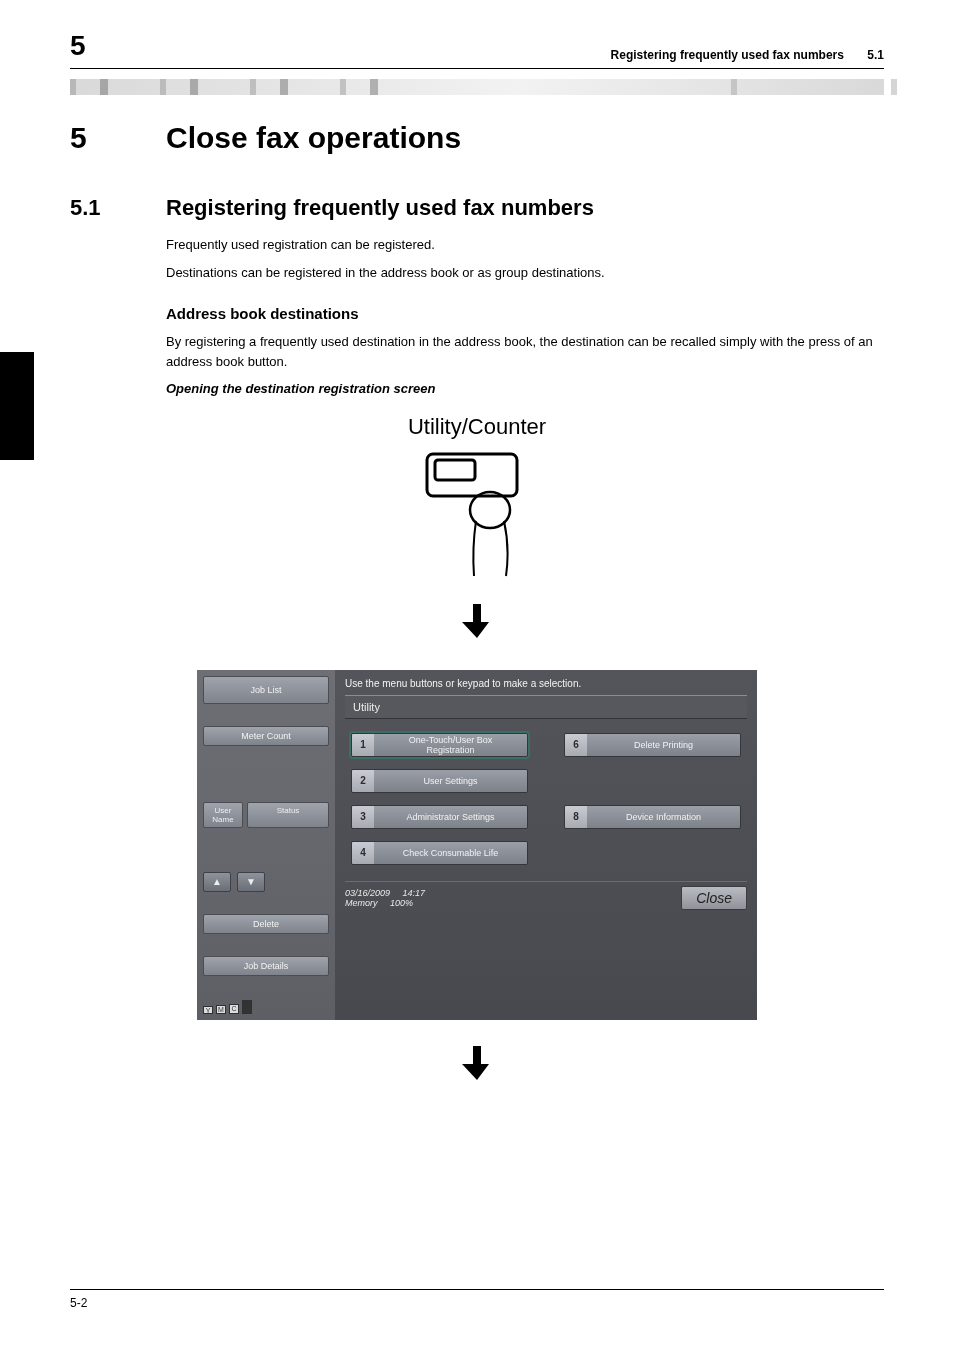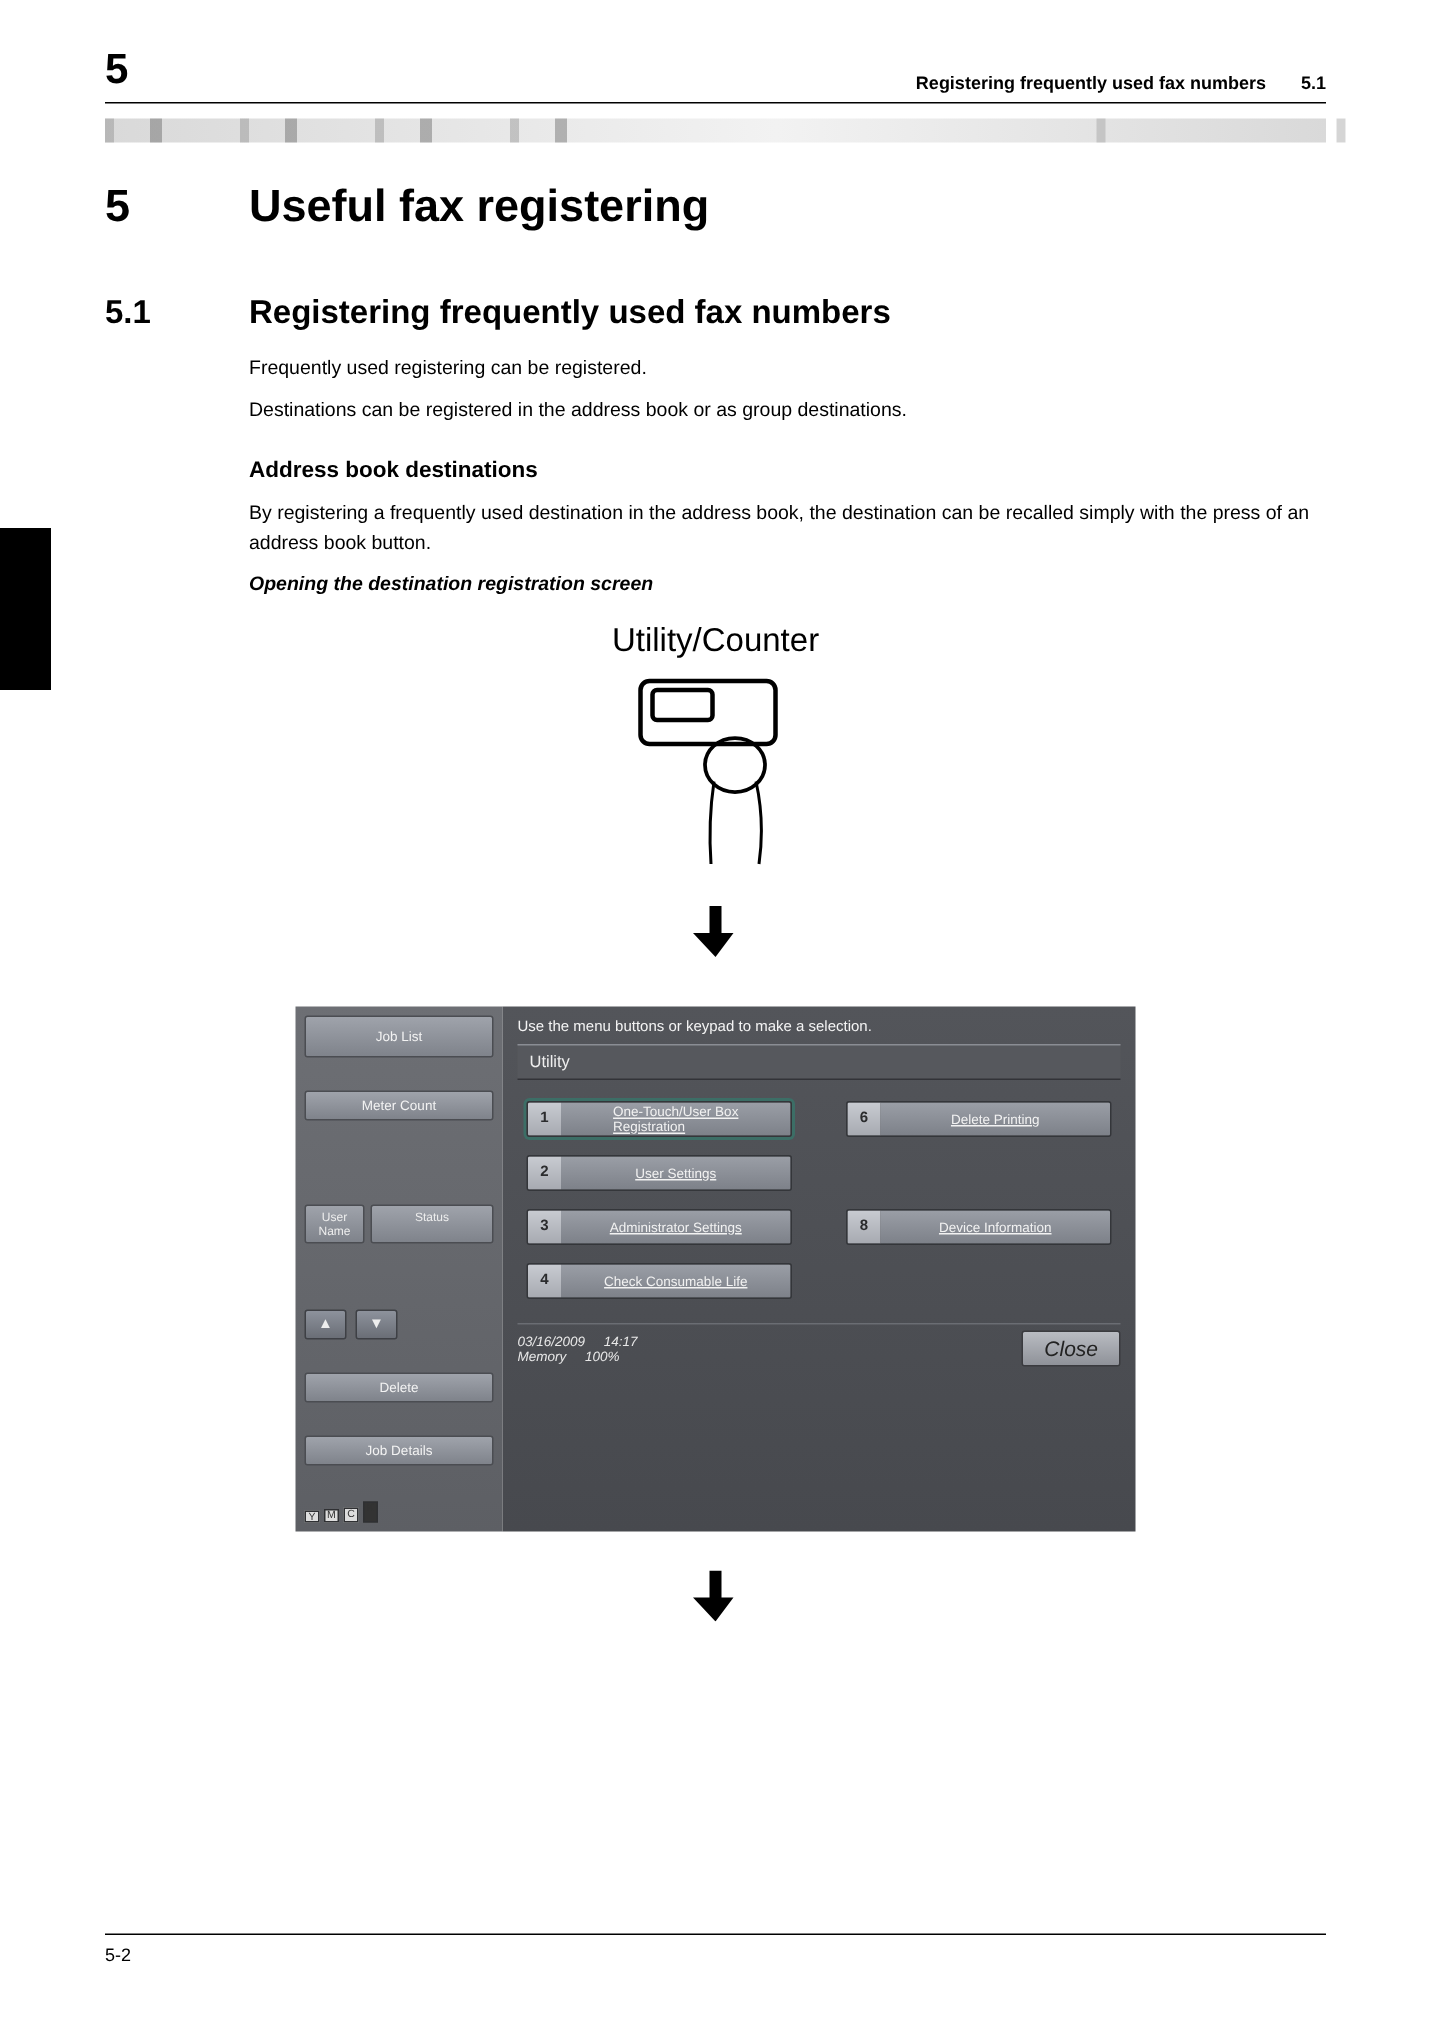--- a/index.html
+++ b/index.html
@@ -287,7 +287,7 @@
   <div class="decor-row"></div>
 
   <h1 class="chapter">
-    <span class="num">5</span><span>Useful fax registering</span>
+    <span class="num">5</span><span>Close fax operations</span>
   </h1>
 
   <h2 class="section">

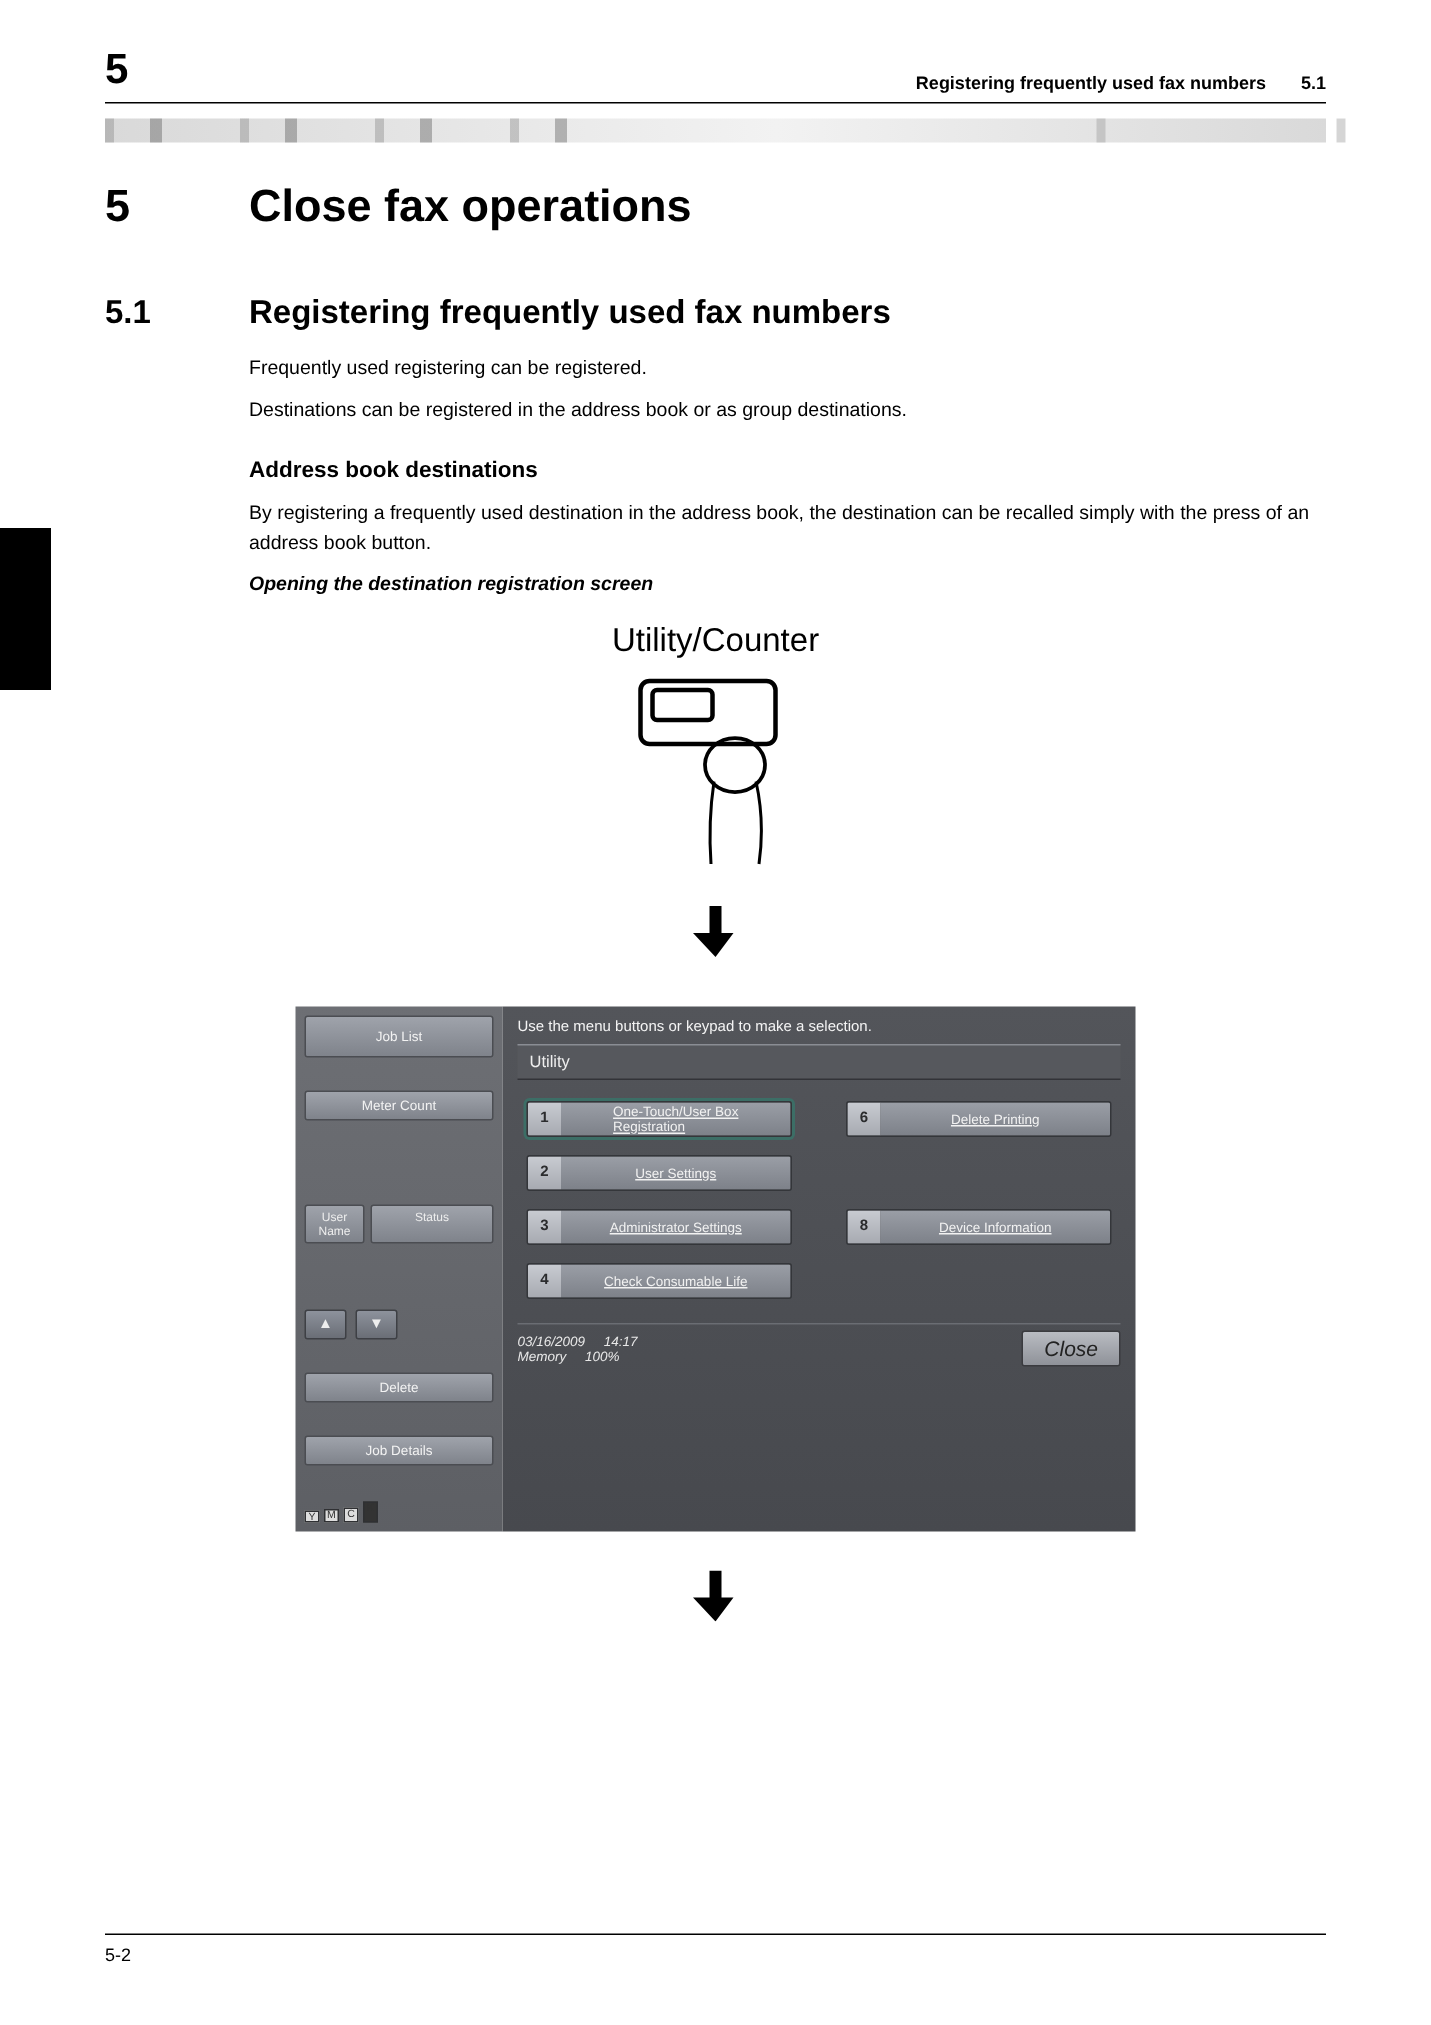--- a/index.html
+++ b/index.html
@@ -295,7 +295,7 @@
   </h2>
 
   <div class="body-text">
-    <p>Frequently used registering can be registered.</p>
+    <p>Frequently used registration can be registered.</p>
     <p>Destinations can be registered in the address book or as group destinations.</p>
   </div>
 

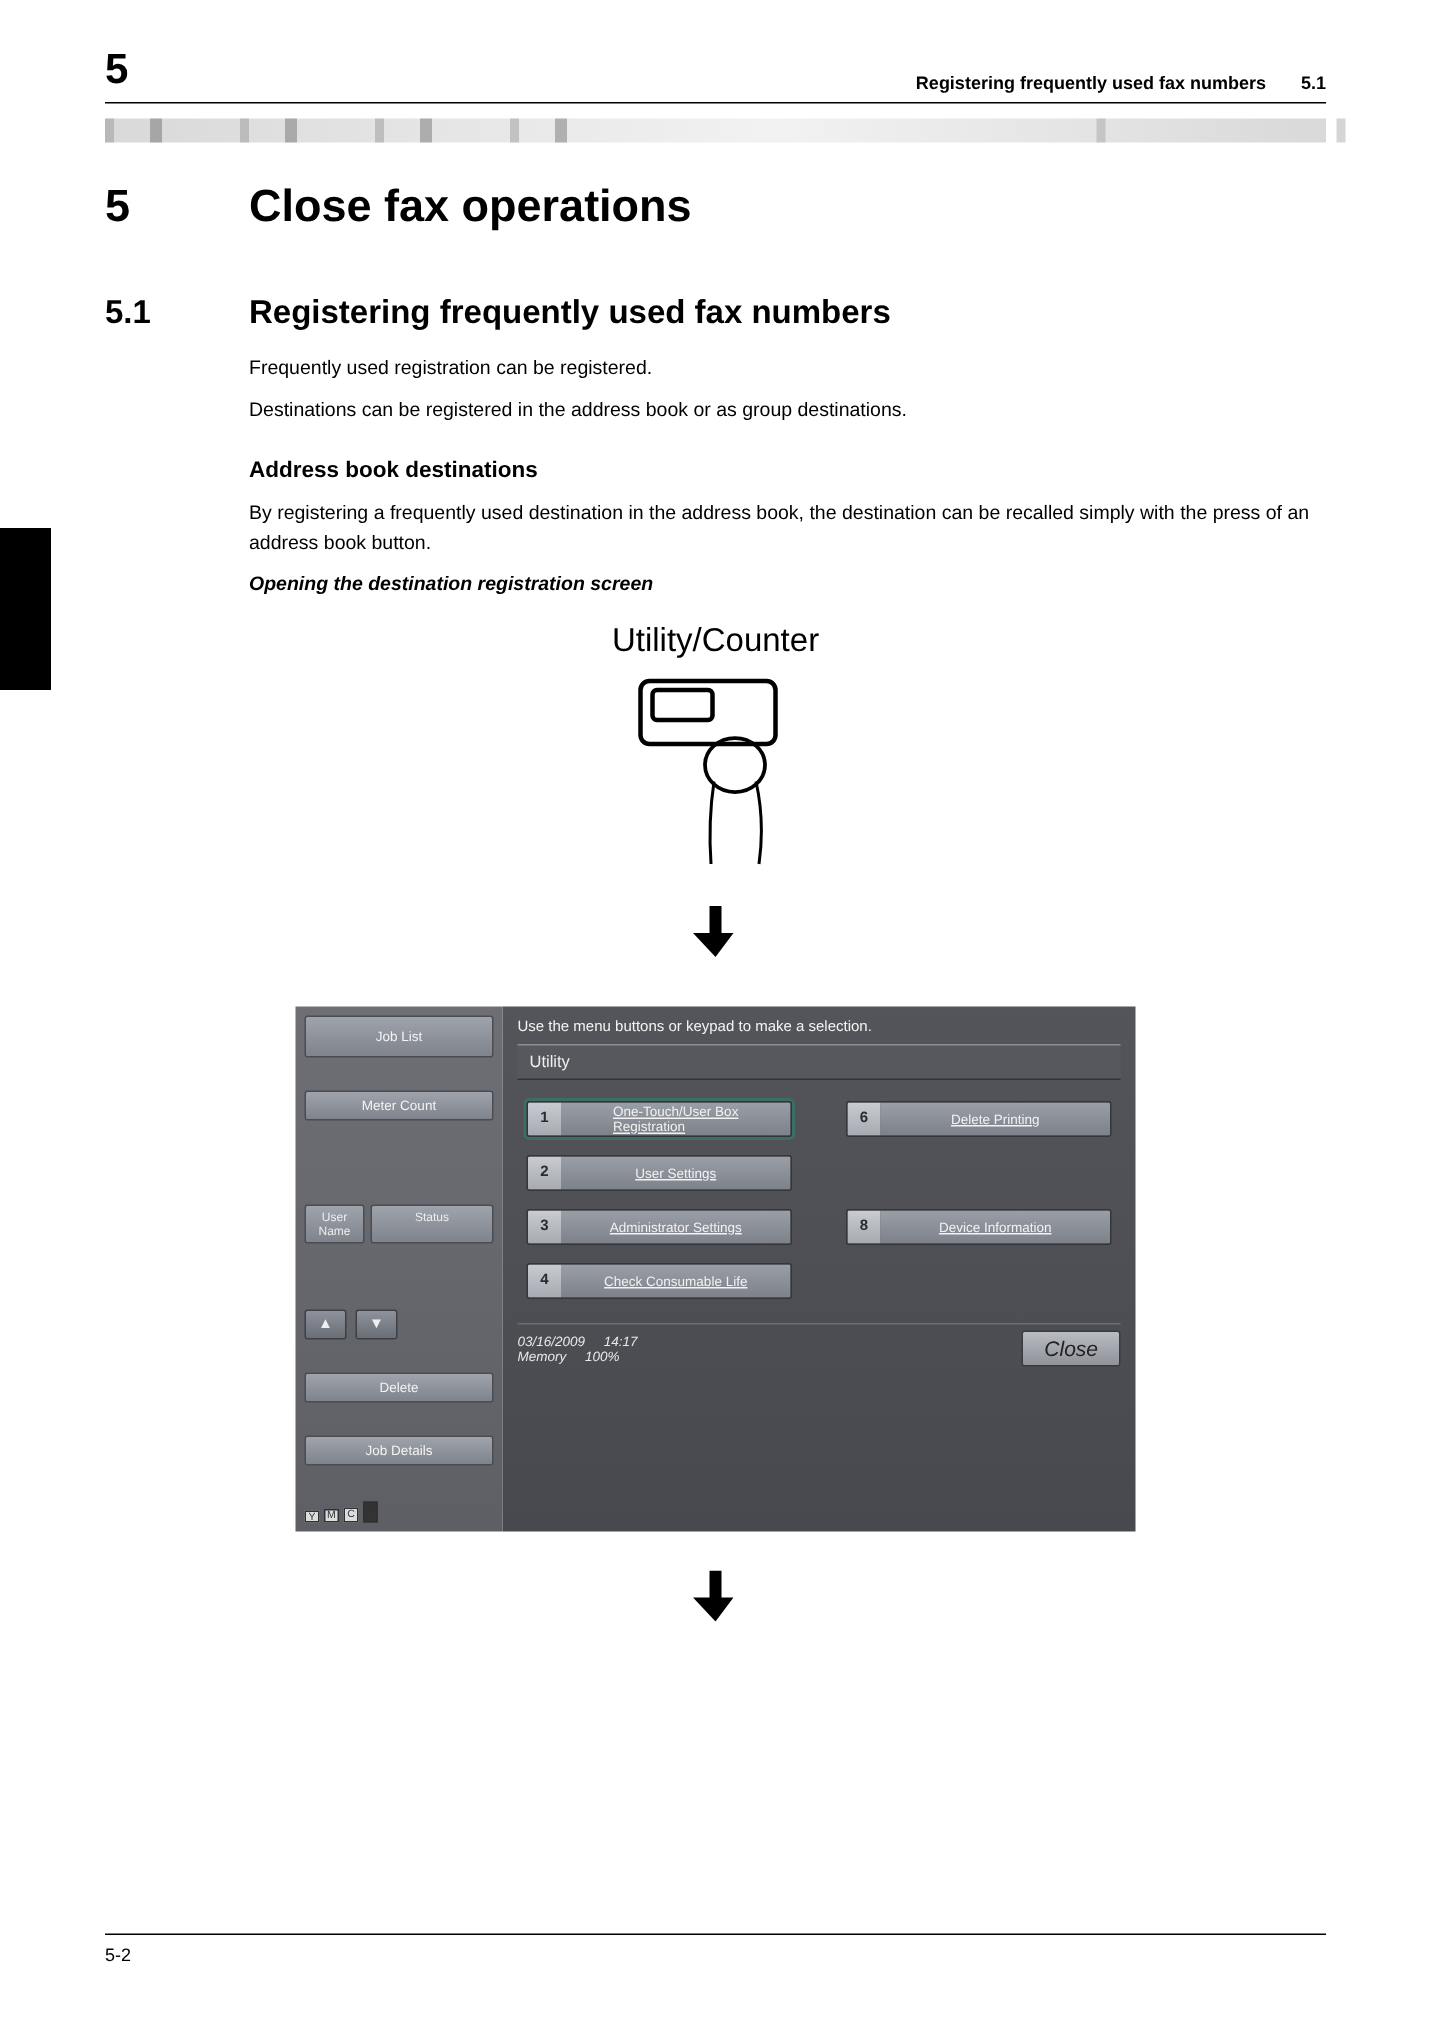--- a/index.html
+++ b/index.html
@@ -236,8 +236,8 @@
     display:flex; align-items:center; justify-content:center;
     padding:0 9px;
     font-size:9px;
+    text-align:center;
     white-space:pre-line;
-    text-decoration:underline;
   }
 
   .pm-footer {

